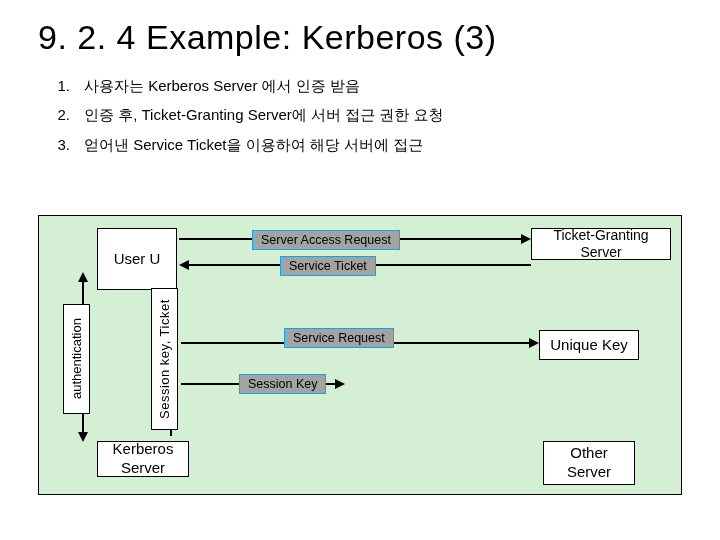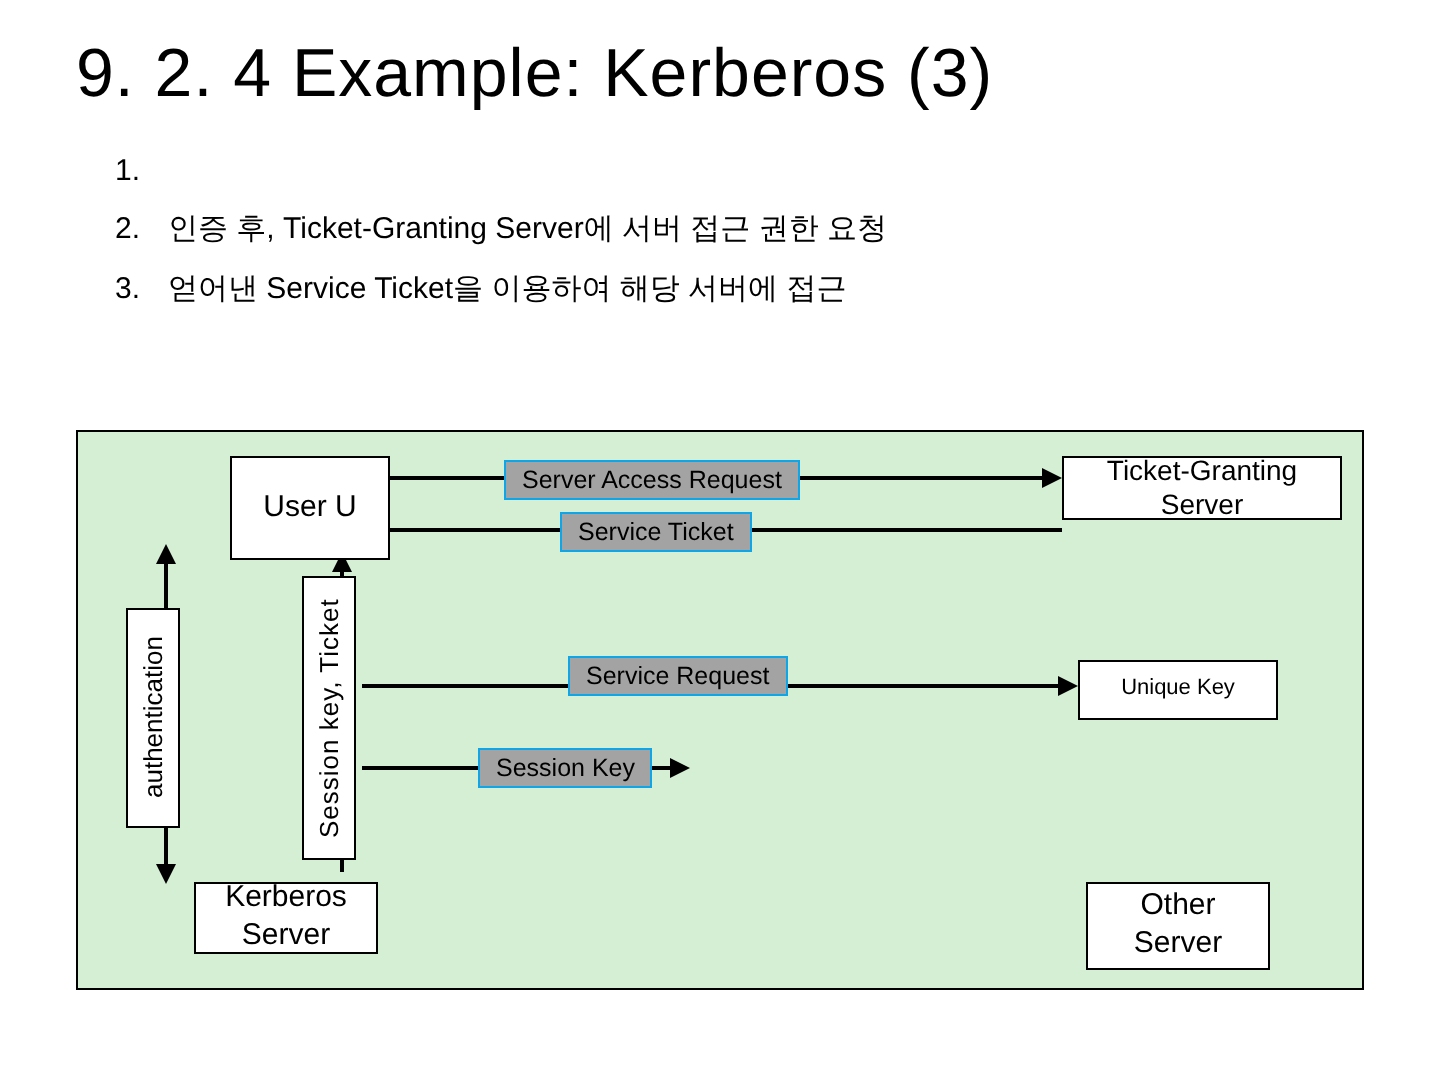--- a/index.html
+++ b/index.html
@@ -104,6 +104,7 @@
 <div class="list">
   <div class="list-row">
     <span class="list-num">1.</span>
+    <span>사용자는 Kerberos Server 에서 인증 받음</span>
   </div>
   <div class="list-row">
     <span class="list-num">2.</span>

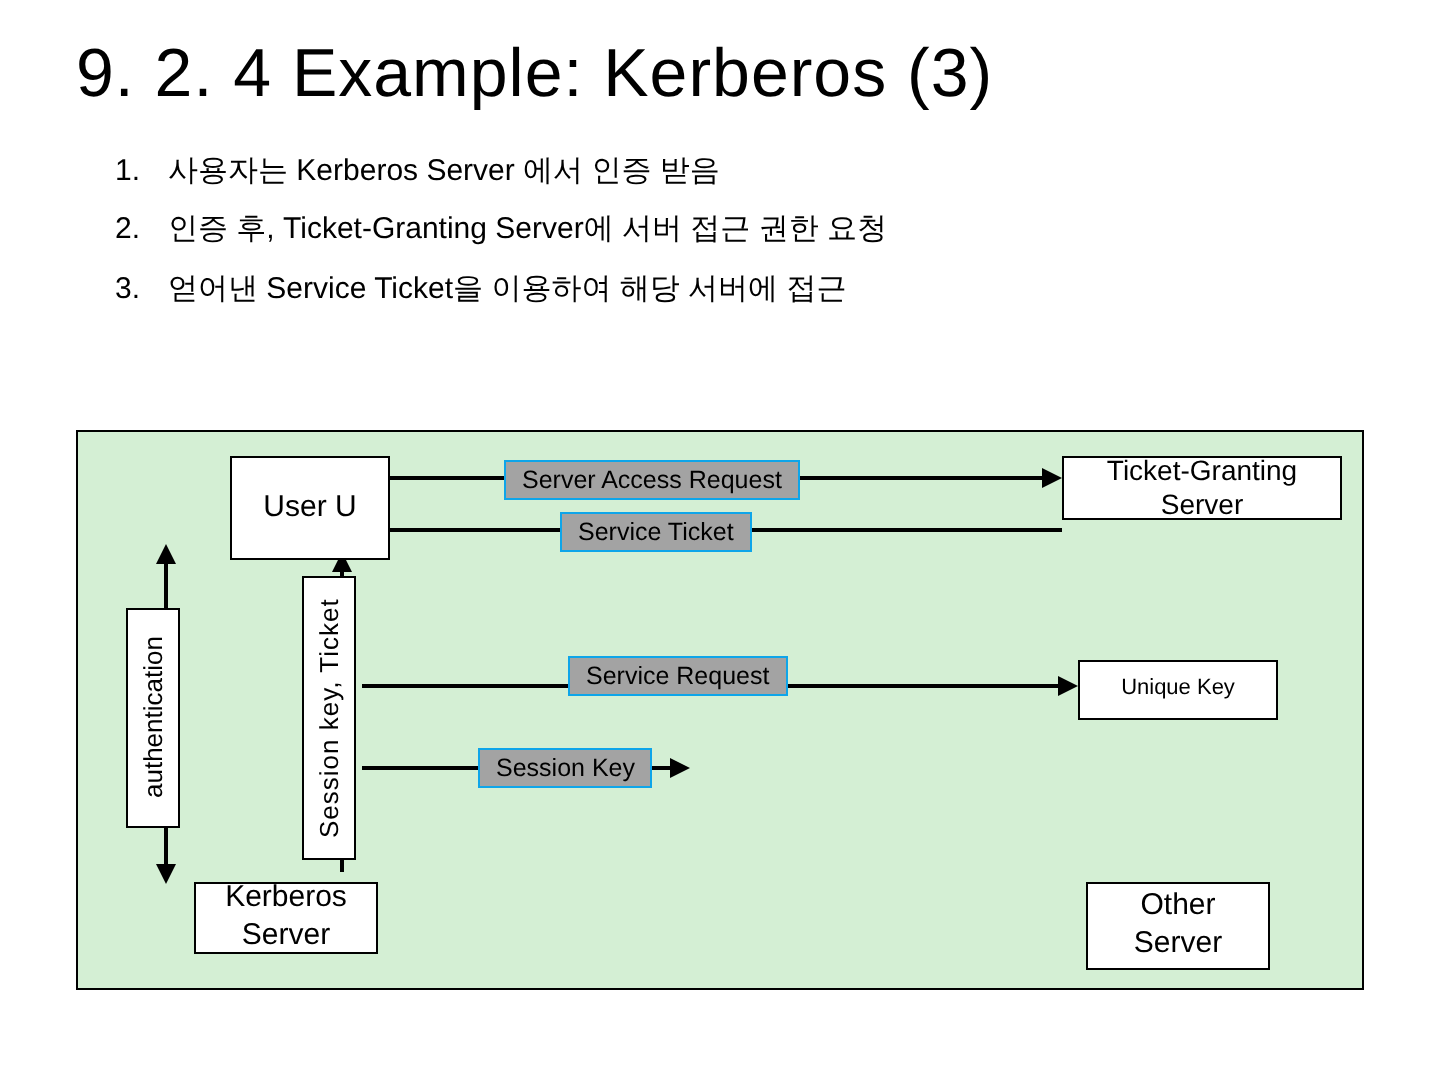--- a/index.html
+++ b/index.html
@@ -48,7 +48,7 @@
     line-height: 1.25;
     padding: 2px 6px;
   }
-  .user   { left: 58px;  top: 12px;  width: 80px;  height: 52px; font-size: 15px; margin-left: 18px; }
+  .user   { left: 58px;  top: 12px;  width: 80px;  height: 62px; font-size: 15px; }
   .tgs    { left: 492px; top: 12px;  width: 140px; height: 32px; font-size: 14px; }
   .kerb   { left: 58px;  top: 225px; width: 92px;  height: 36px; font-size: 15px; }
   .other  { left: 504px; top: 225px; width: 92px;  height: 44px; font-size: 15px; }

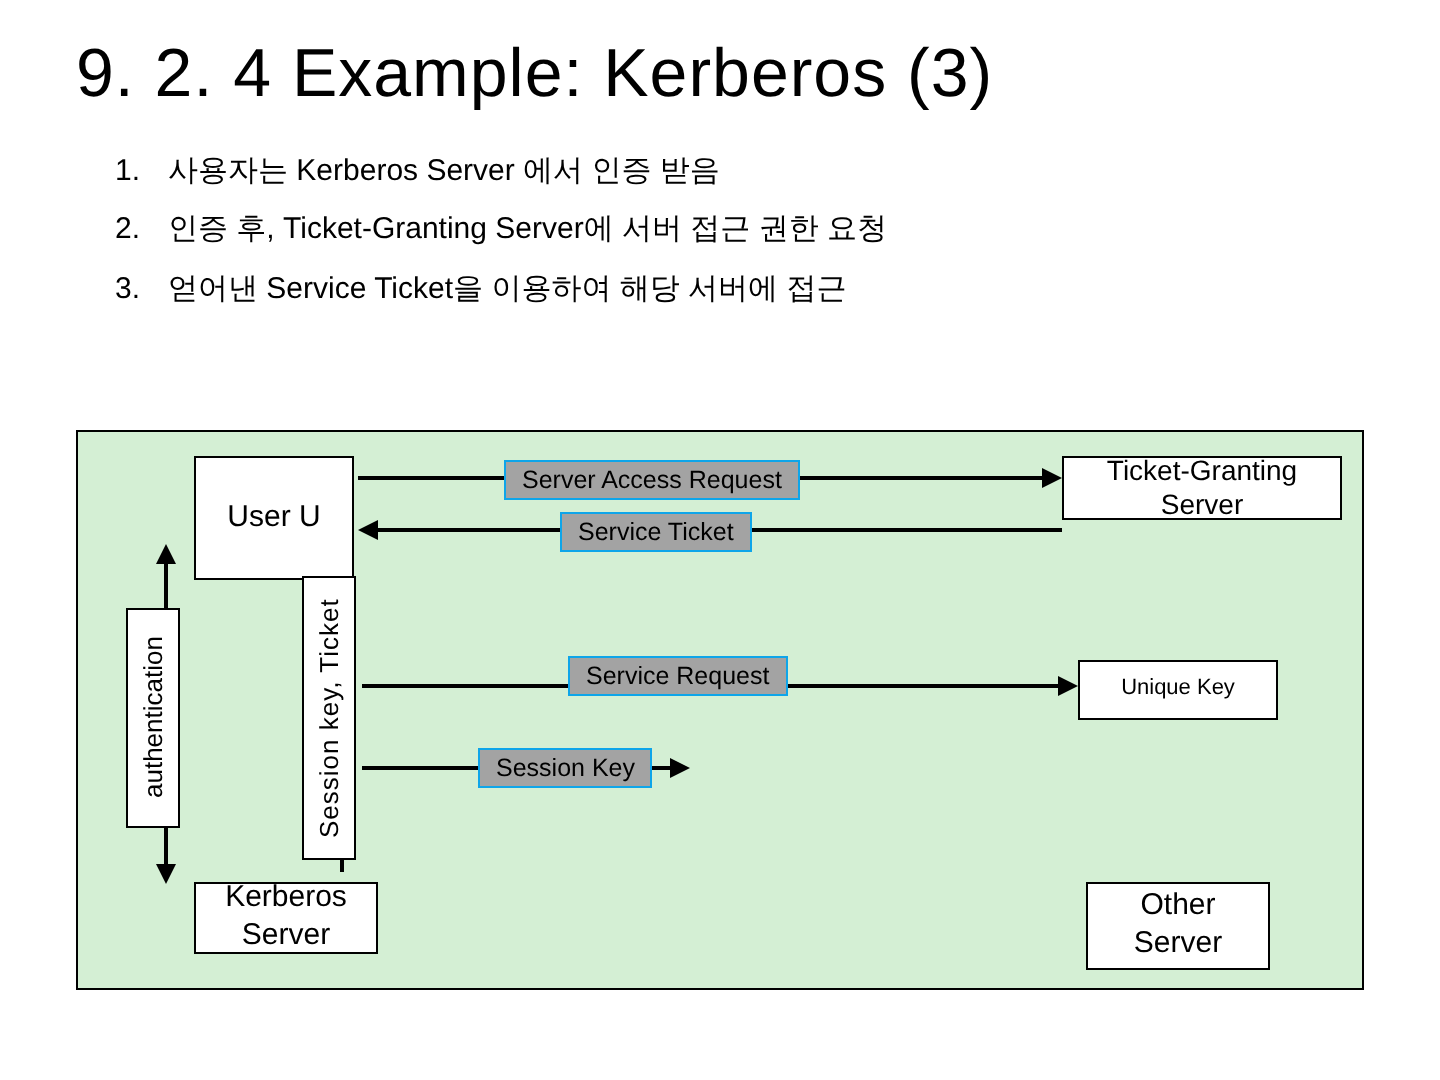--- a/index.html
+++ b/index.html
@@ -52,7 +52,7 @@
   .tgs    { left: 492px; top: 12px;  width: 140px; height: 32px; font-size: 14px; }
   .kerb   { left: 58px;  top: 225px; width: 92px;  height: 36px; font-size: 15px; }
   .other  { left: 504px; top: 225px; width: 92px;  height: 44px; font-size: 15px; }
-  .uniq   { left: 500px; top: 114px; width: 100px; height: 30px; font-size: 11px; }
+  .uniq   { left: 500px; top: 114px; width: 100px; height: 30px; font-size: 15px; }
 
   .msg {
     position: absolute;

